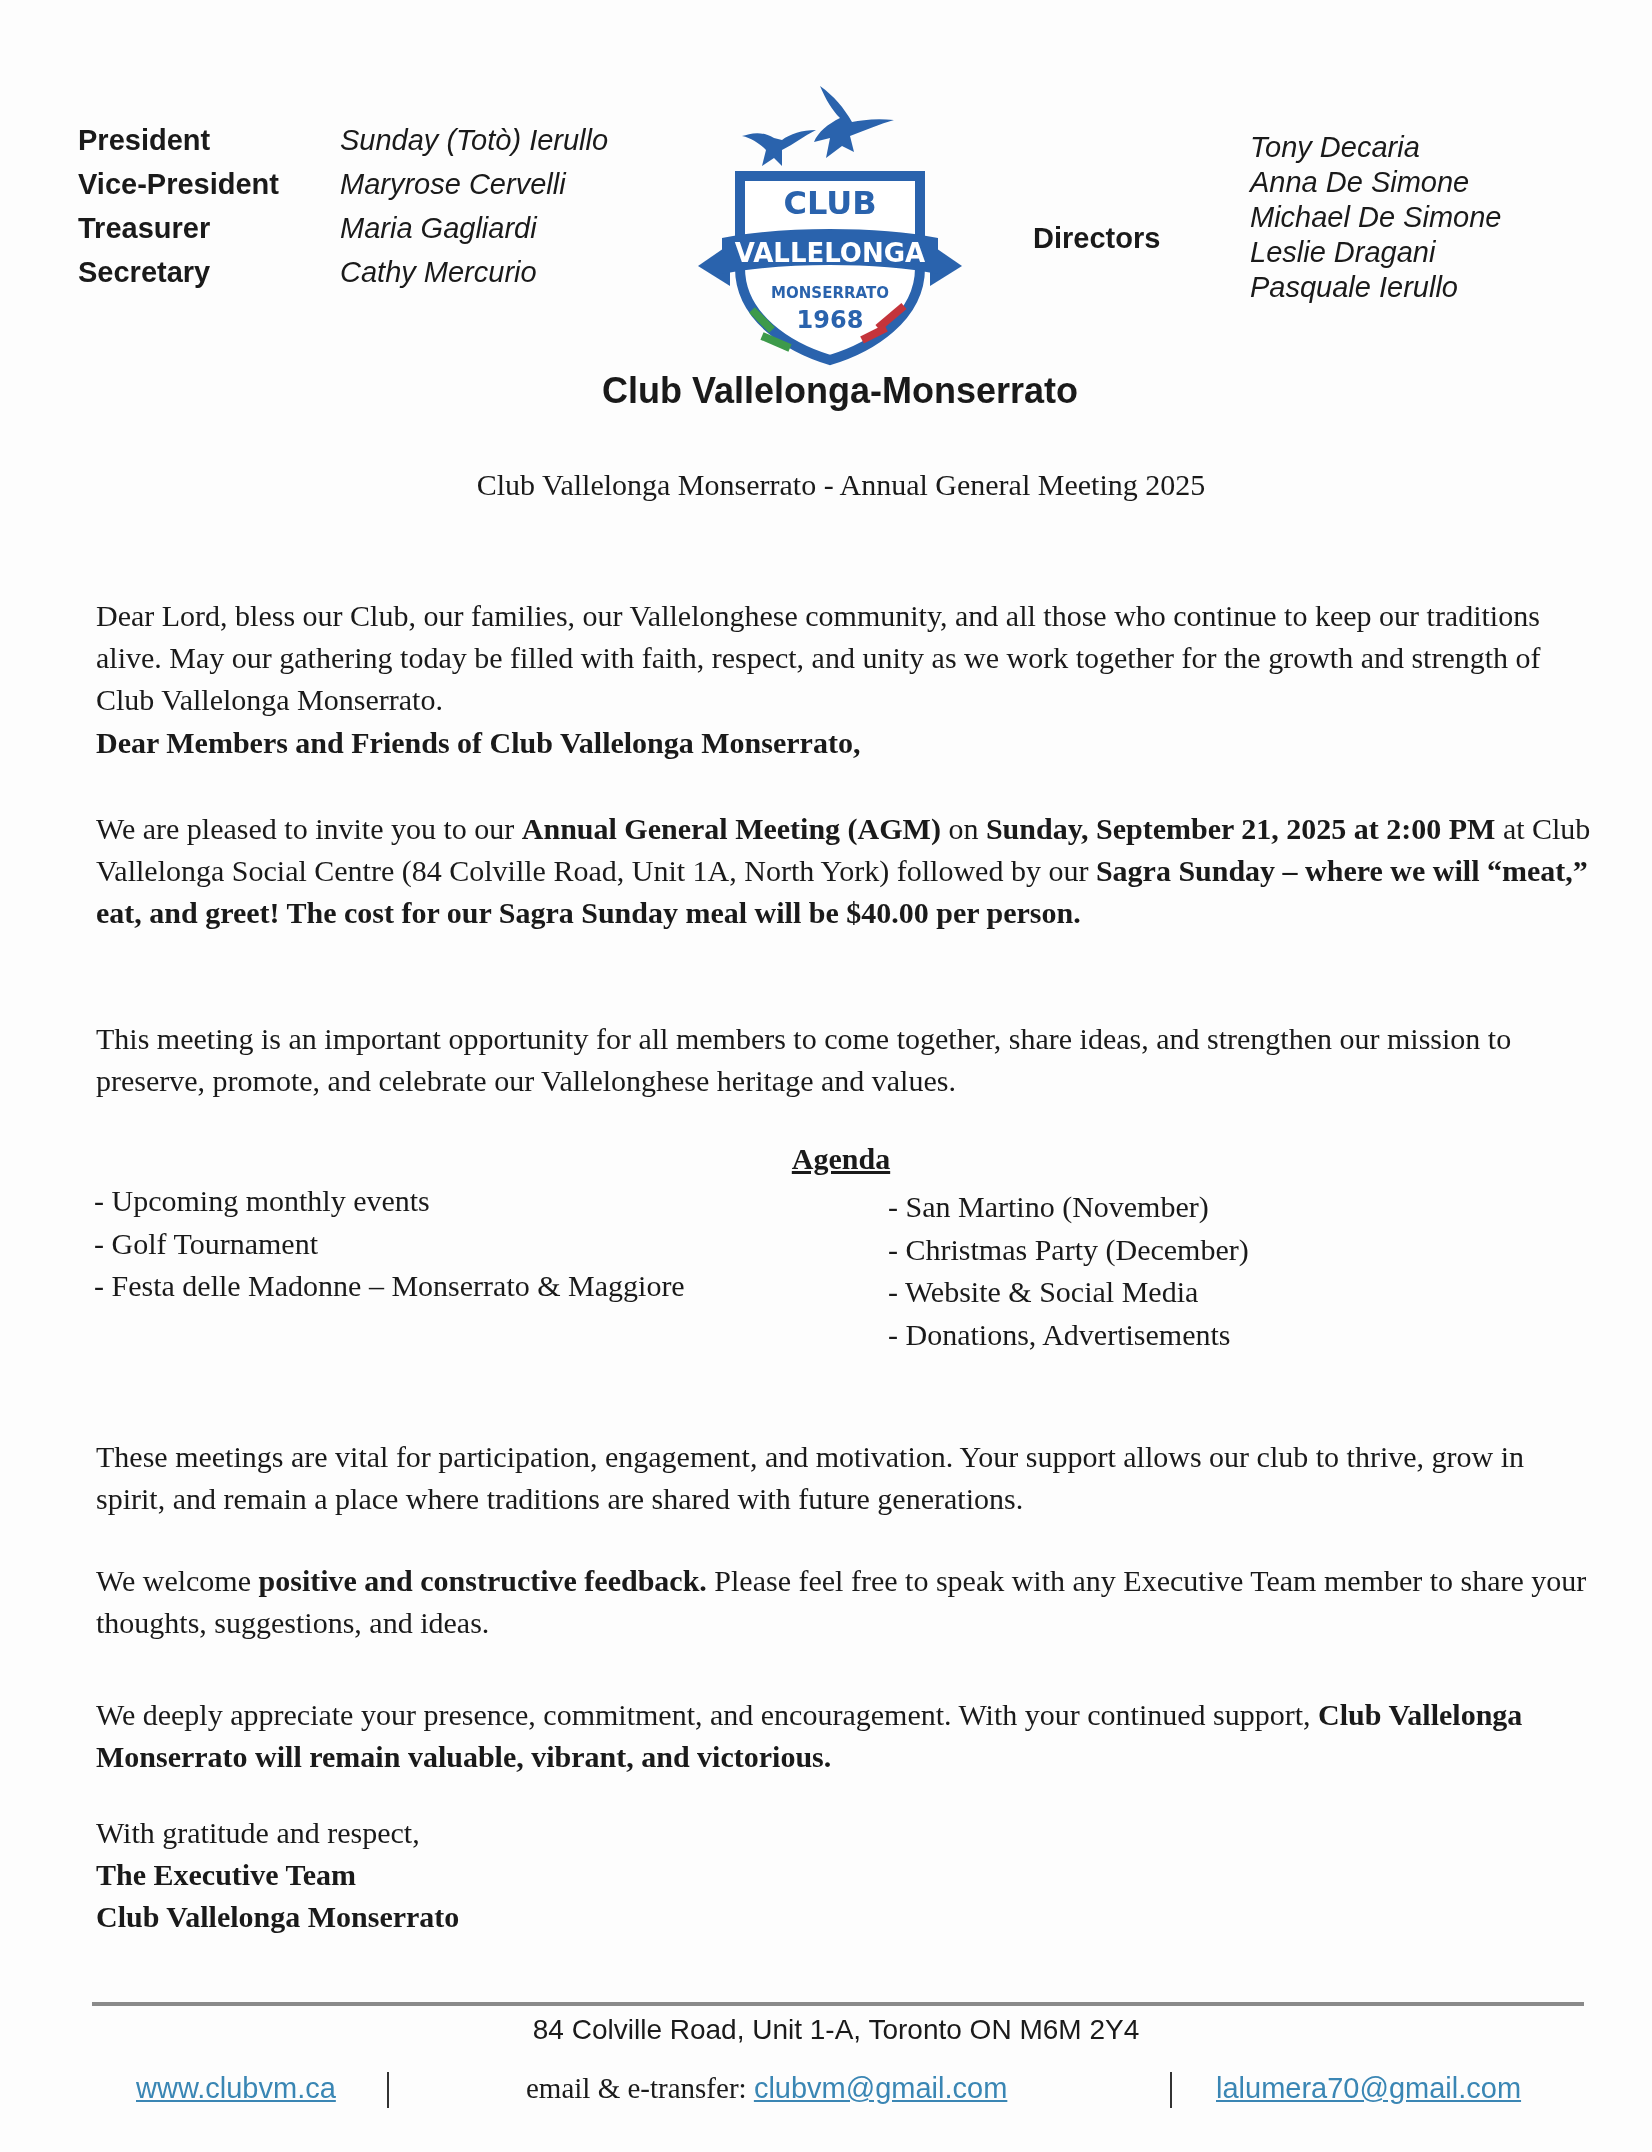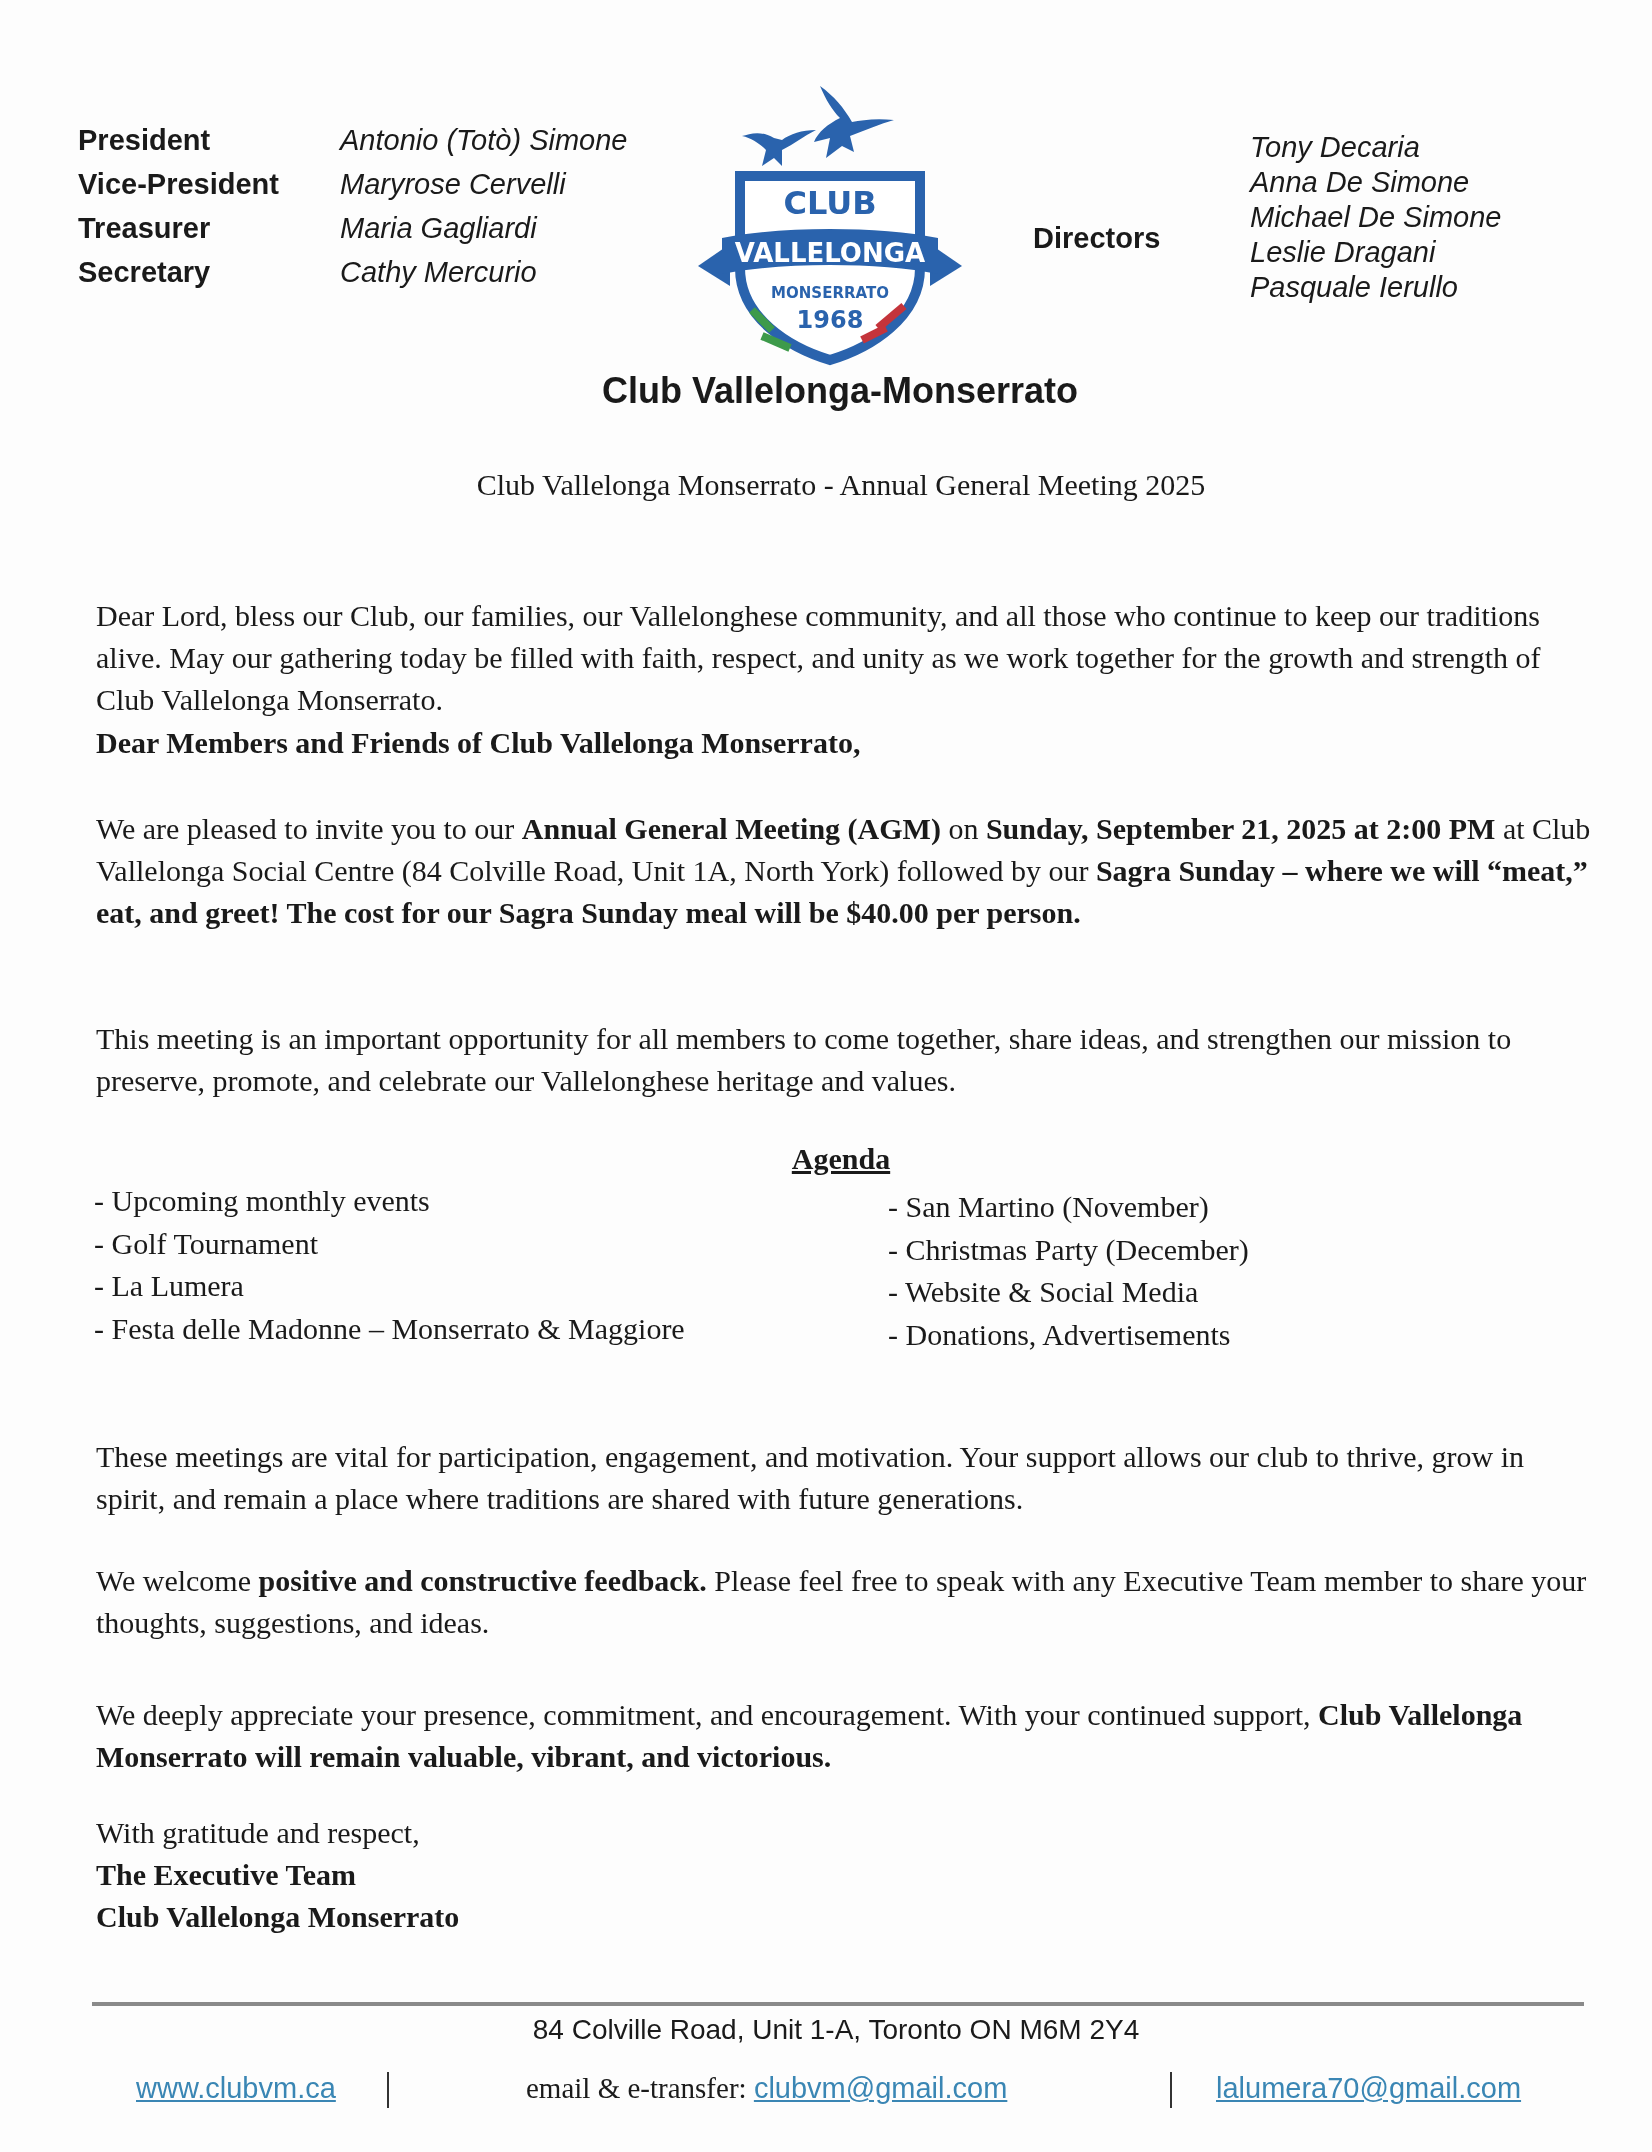--- a/index.html
+++ b/index.html
@@ -37,7 +37,7 @@
 <div class="abs officers">
   <div class="off-row">
     <span class="off-title">President</span>
-    <span class="off-name">Antonio (Totò) Simone</span>
+    <span class="off-name">Sunday (Totò) Ierullo</span>
   </div>
   <div class="off-row">
     <span class="off-title">Vice-President</span>

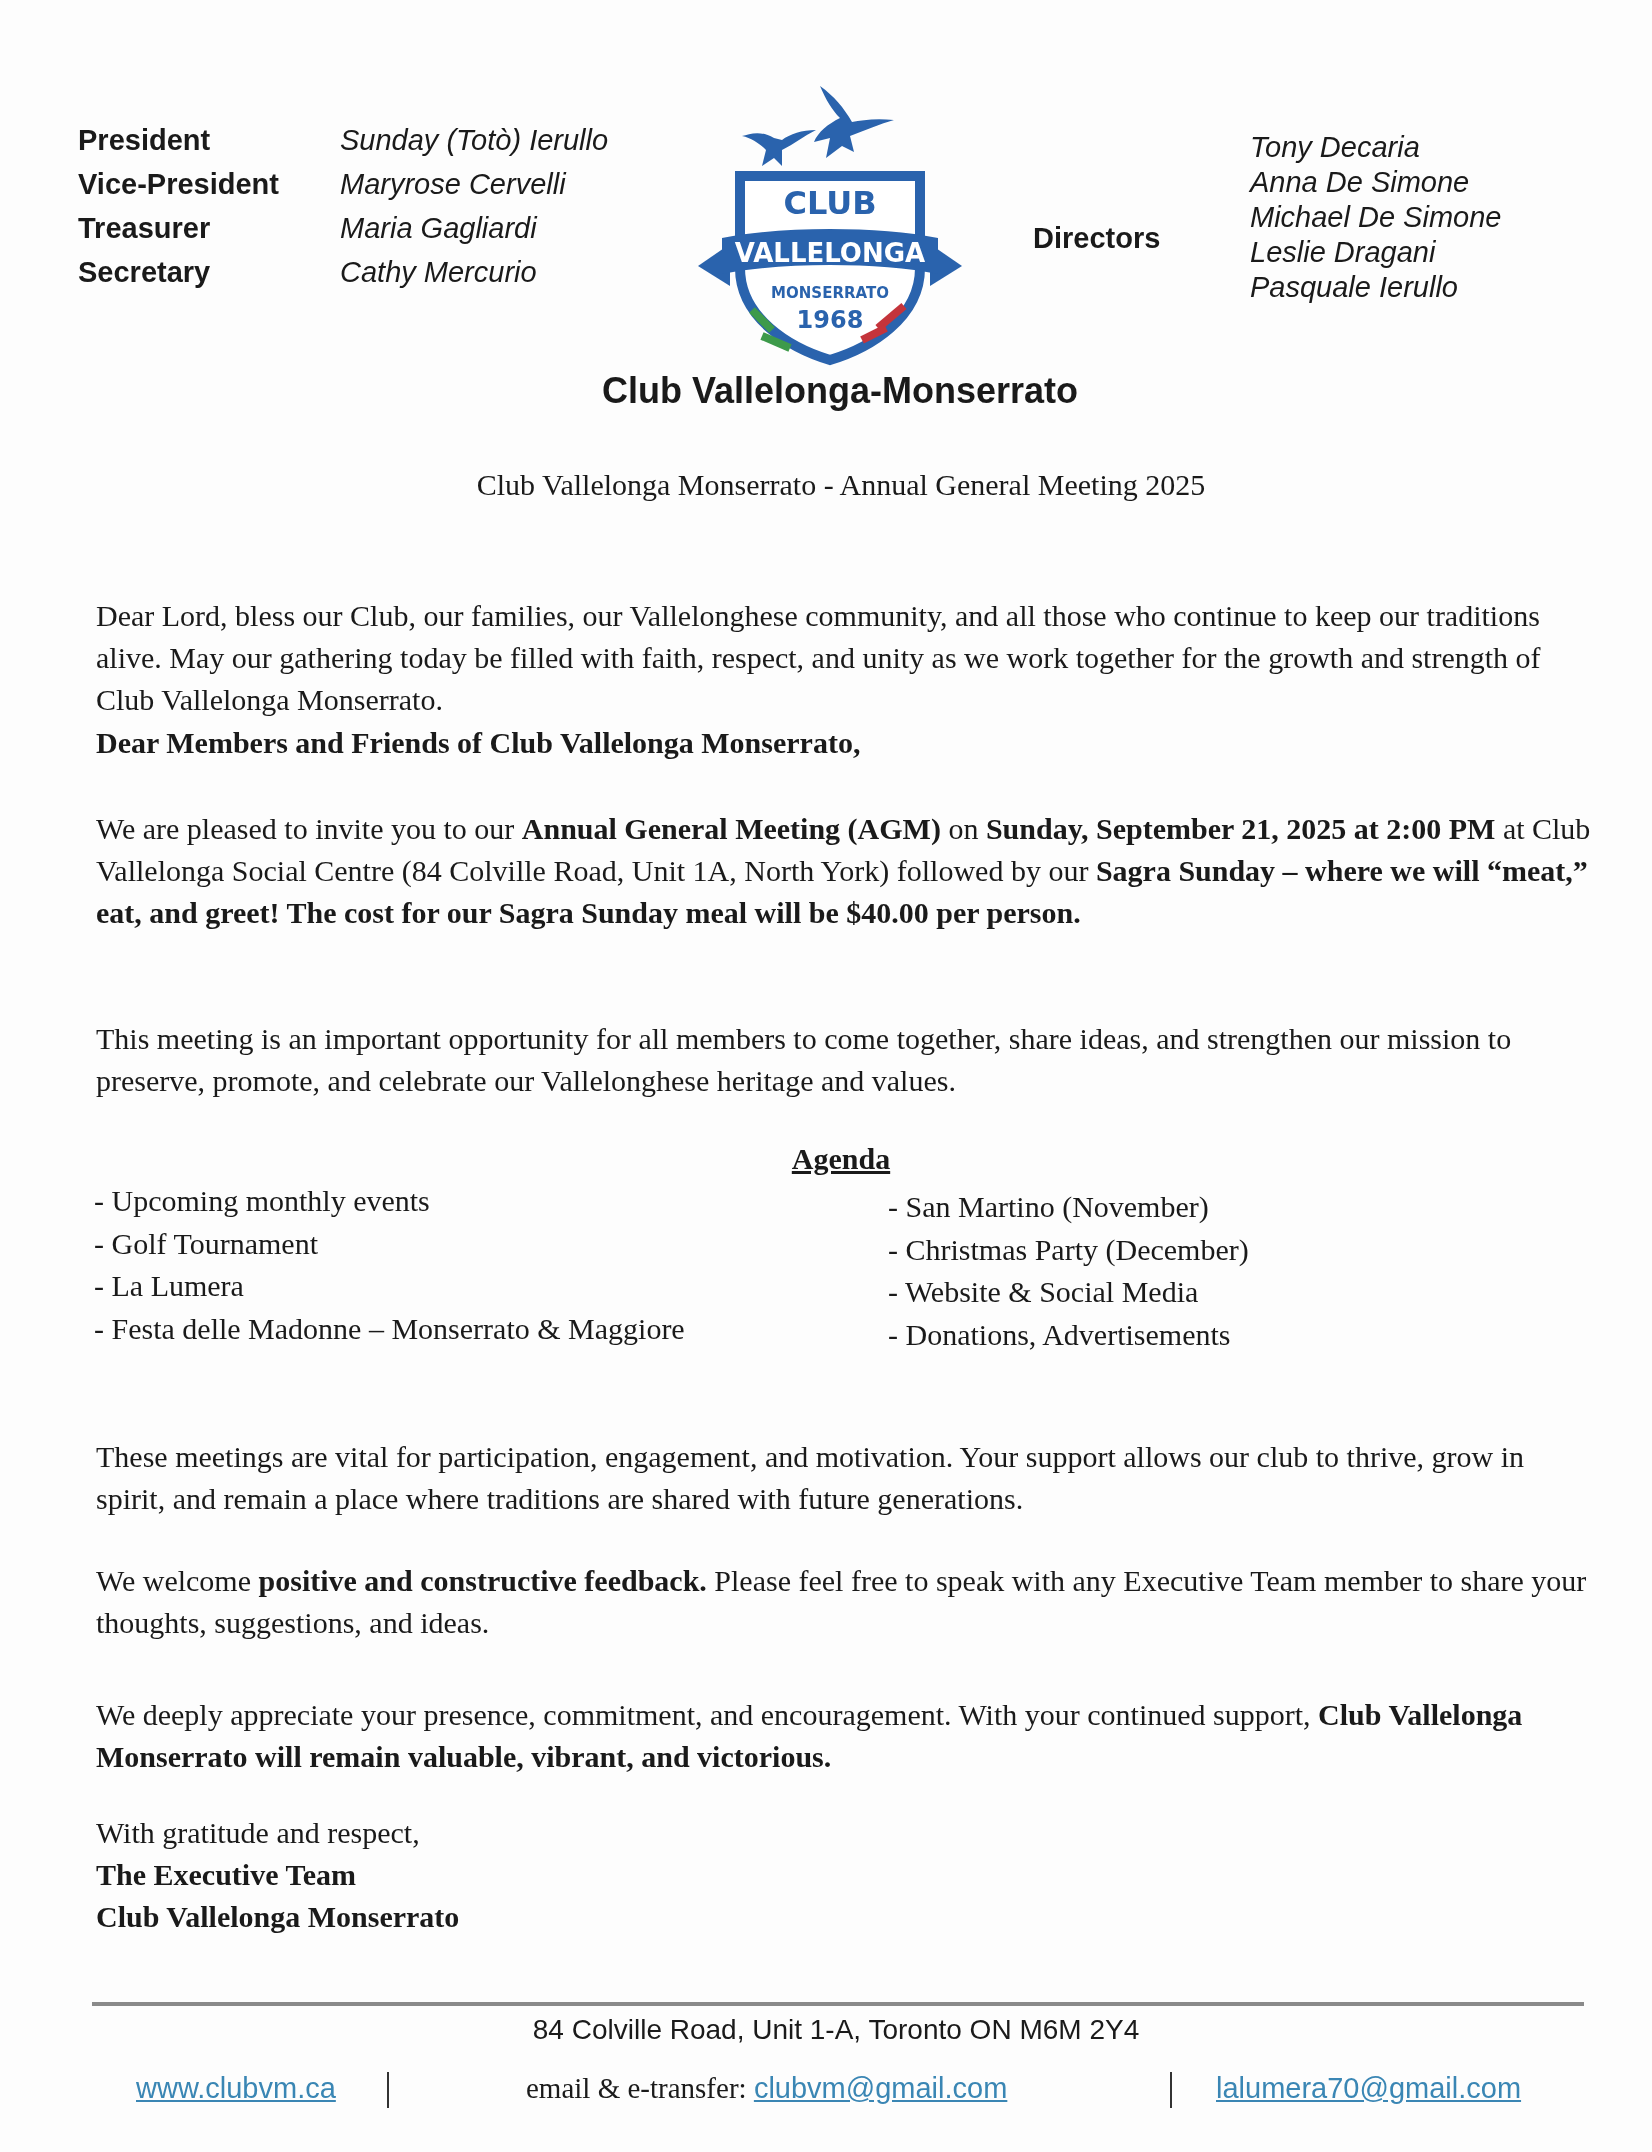--- a/index.html
+++ b/index.html
@@ -101,7 +101,6 @@
 <div class="abs agenda-col agenda-left">
   <div>- Upcoming monthly events</div>
   <div>- Golf Tournament</div>
-  <div>- La Lumera</div>
   <div>- Festa delle Madonne – Monserrato &amp; Maggiore</div>
 </div>
 <div class="abs agenda-col agenda-right">

